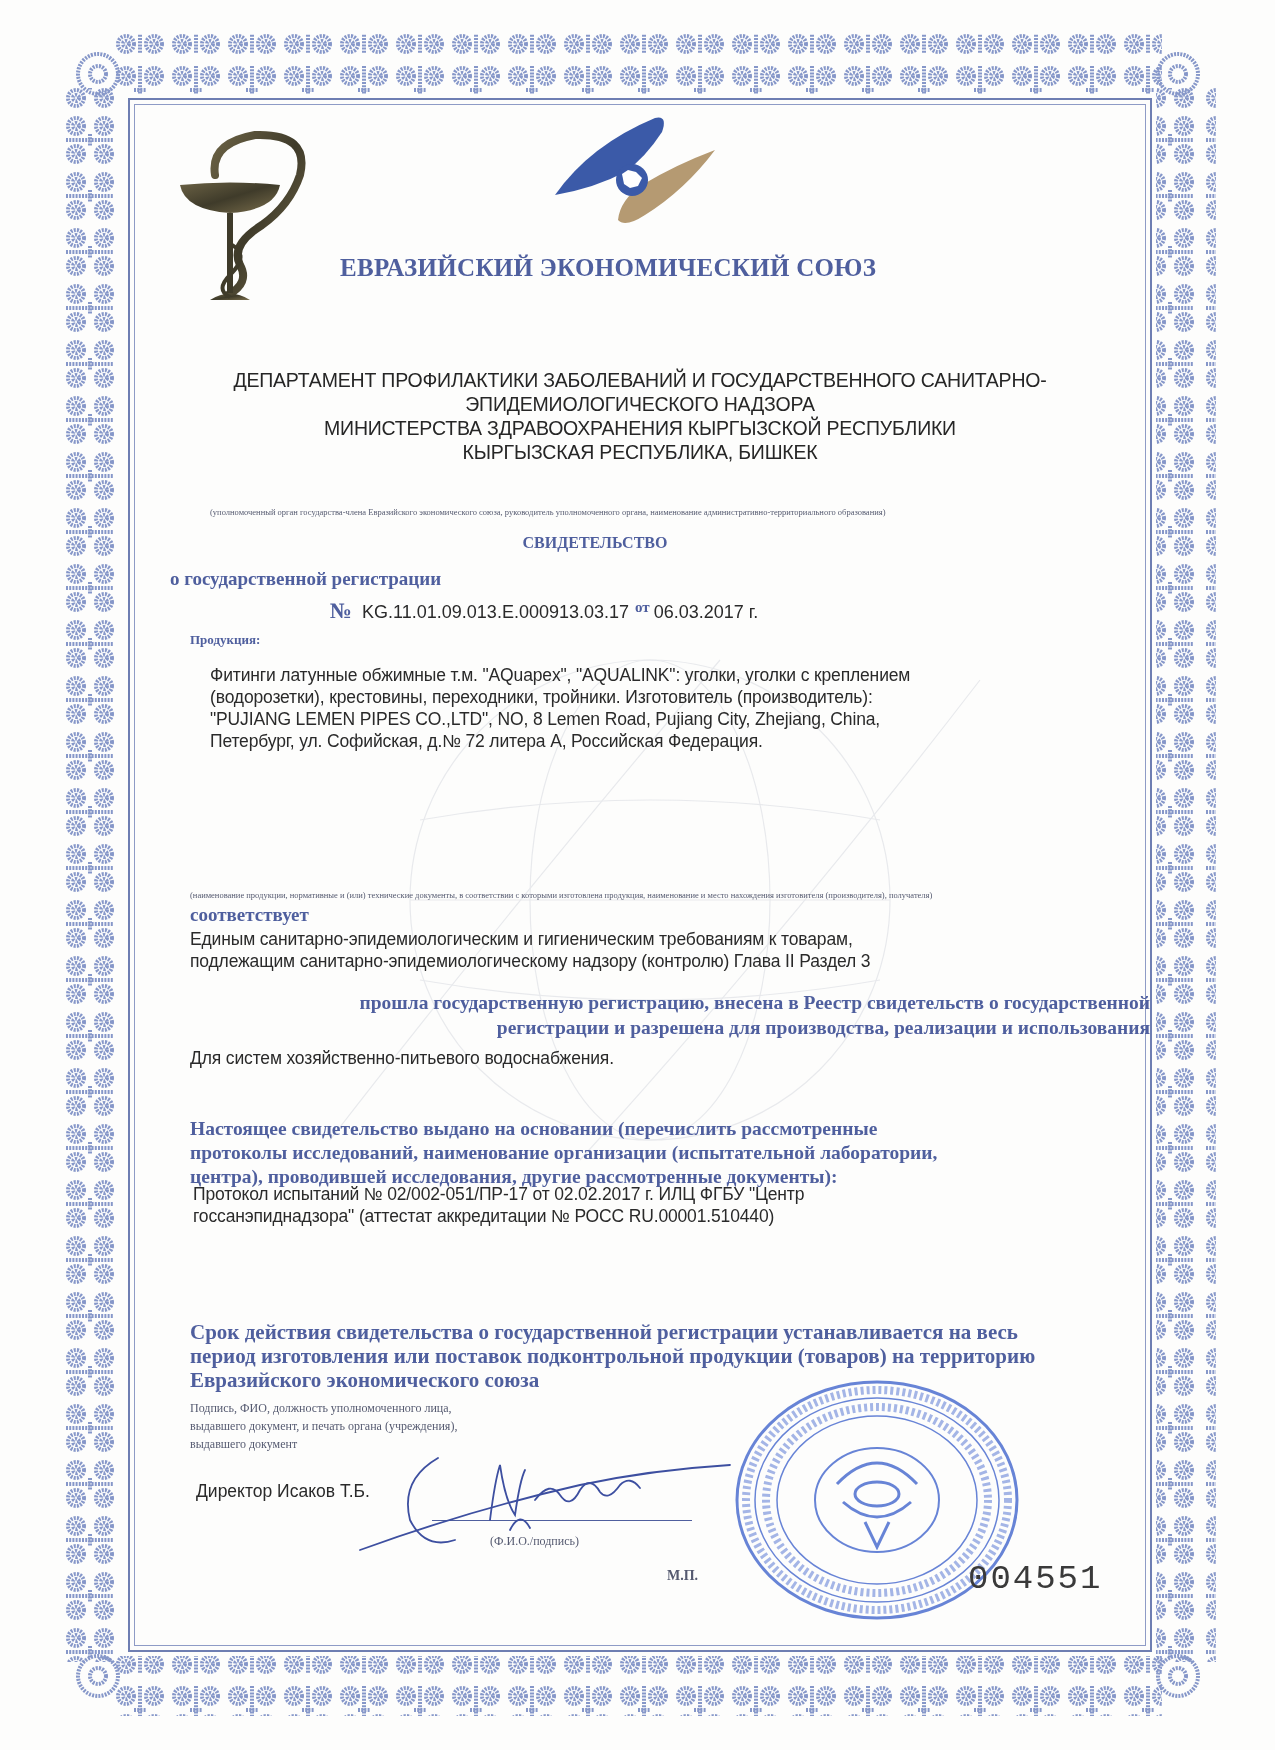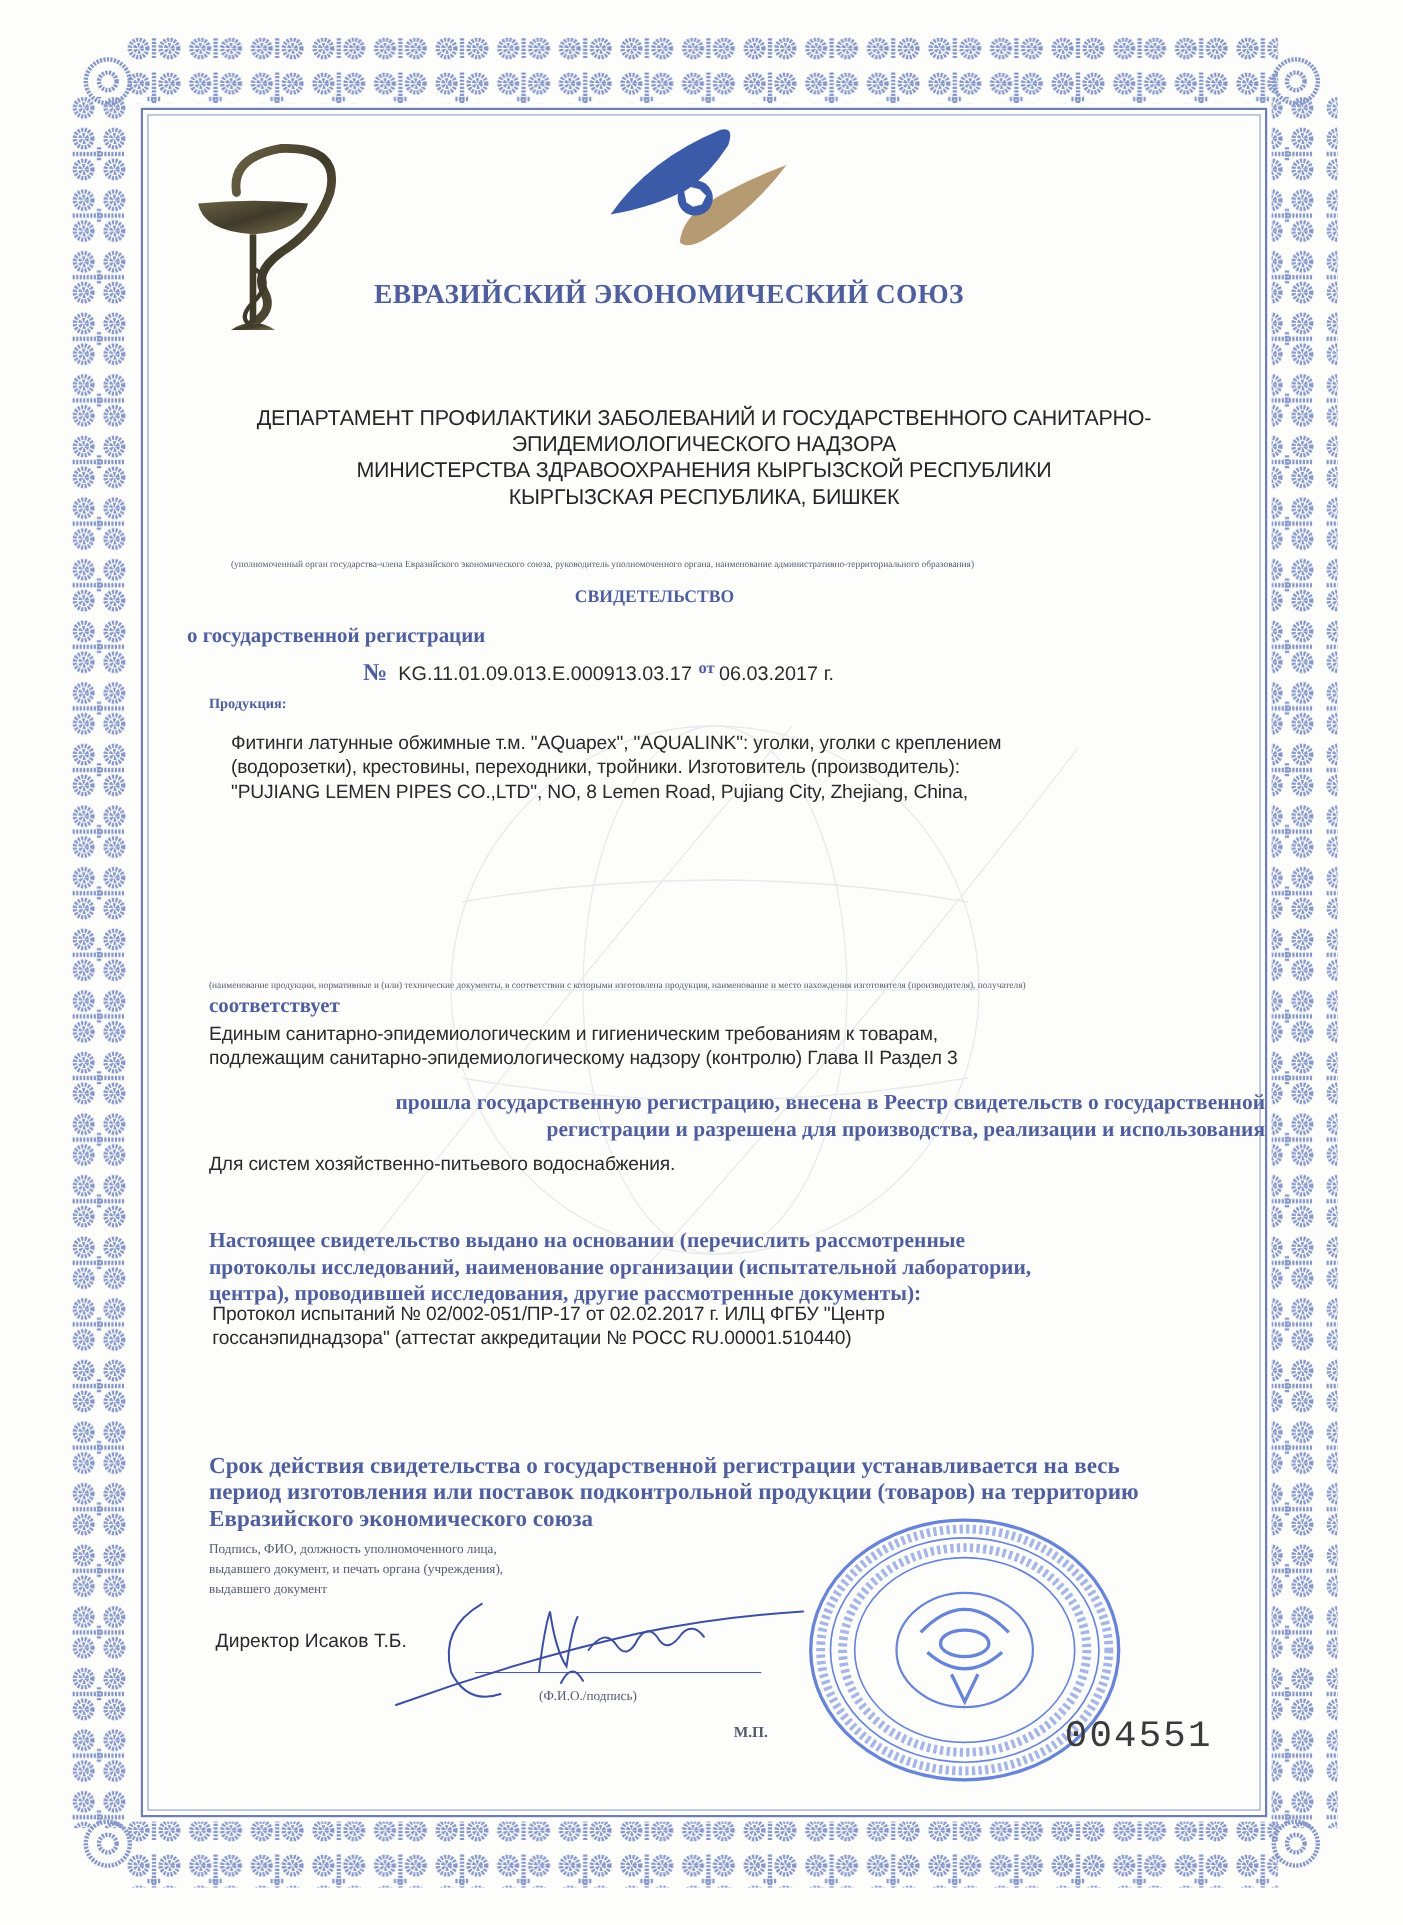--- a/index.html
+++ b/index.html
@@ -224,6 +224,7 @@
   <div>Фитинги латунные обжимные т.м. "AQuapex", "AQUALINK": уголки, уголки с креплением</div>
   <div>(водорозетки), крестовины, переходники, тройники. Изготовитель (производитель):</div>
   <div>"PUJIANG LEMEN PIPES CO.,LTD", NO, 8 Lemen Road, Pujiang City, Zhejiang, China,</div>
+  <div>Петербург, ул. Софийская, д.№ 72 литера А, Российская Федерация.</div>
 </div>
 <div class="caption-small cap-product">(наименование продукции, нормативные и (или) технические документы, в соответствии с которыми изготовлена продукция, наименование и место нахождения изготовителя (производителя), получателя)</div>
 

